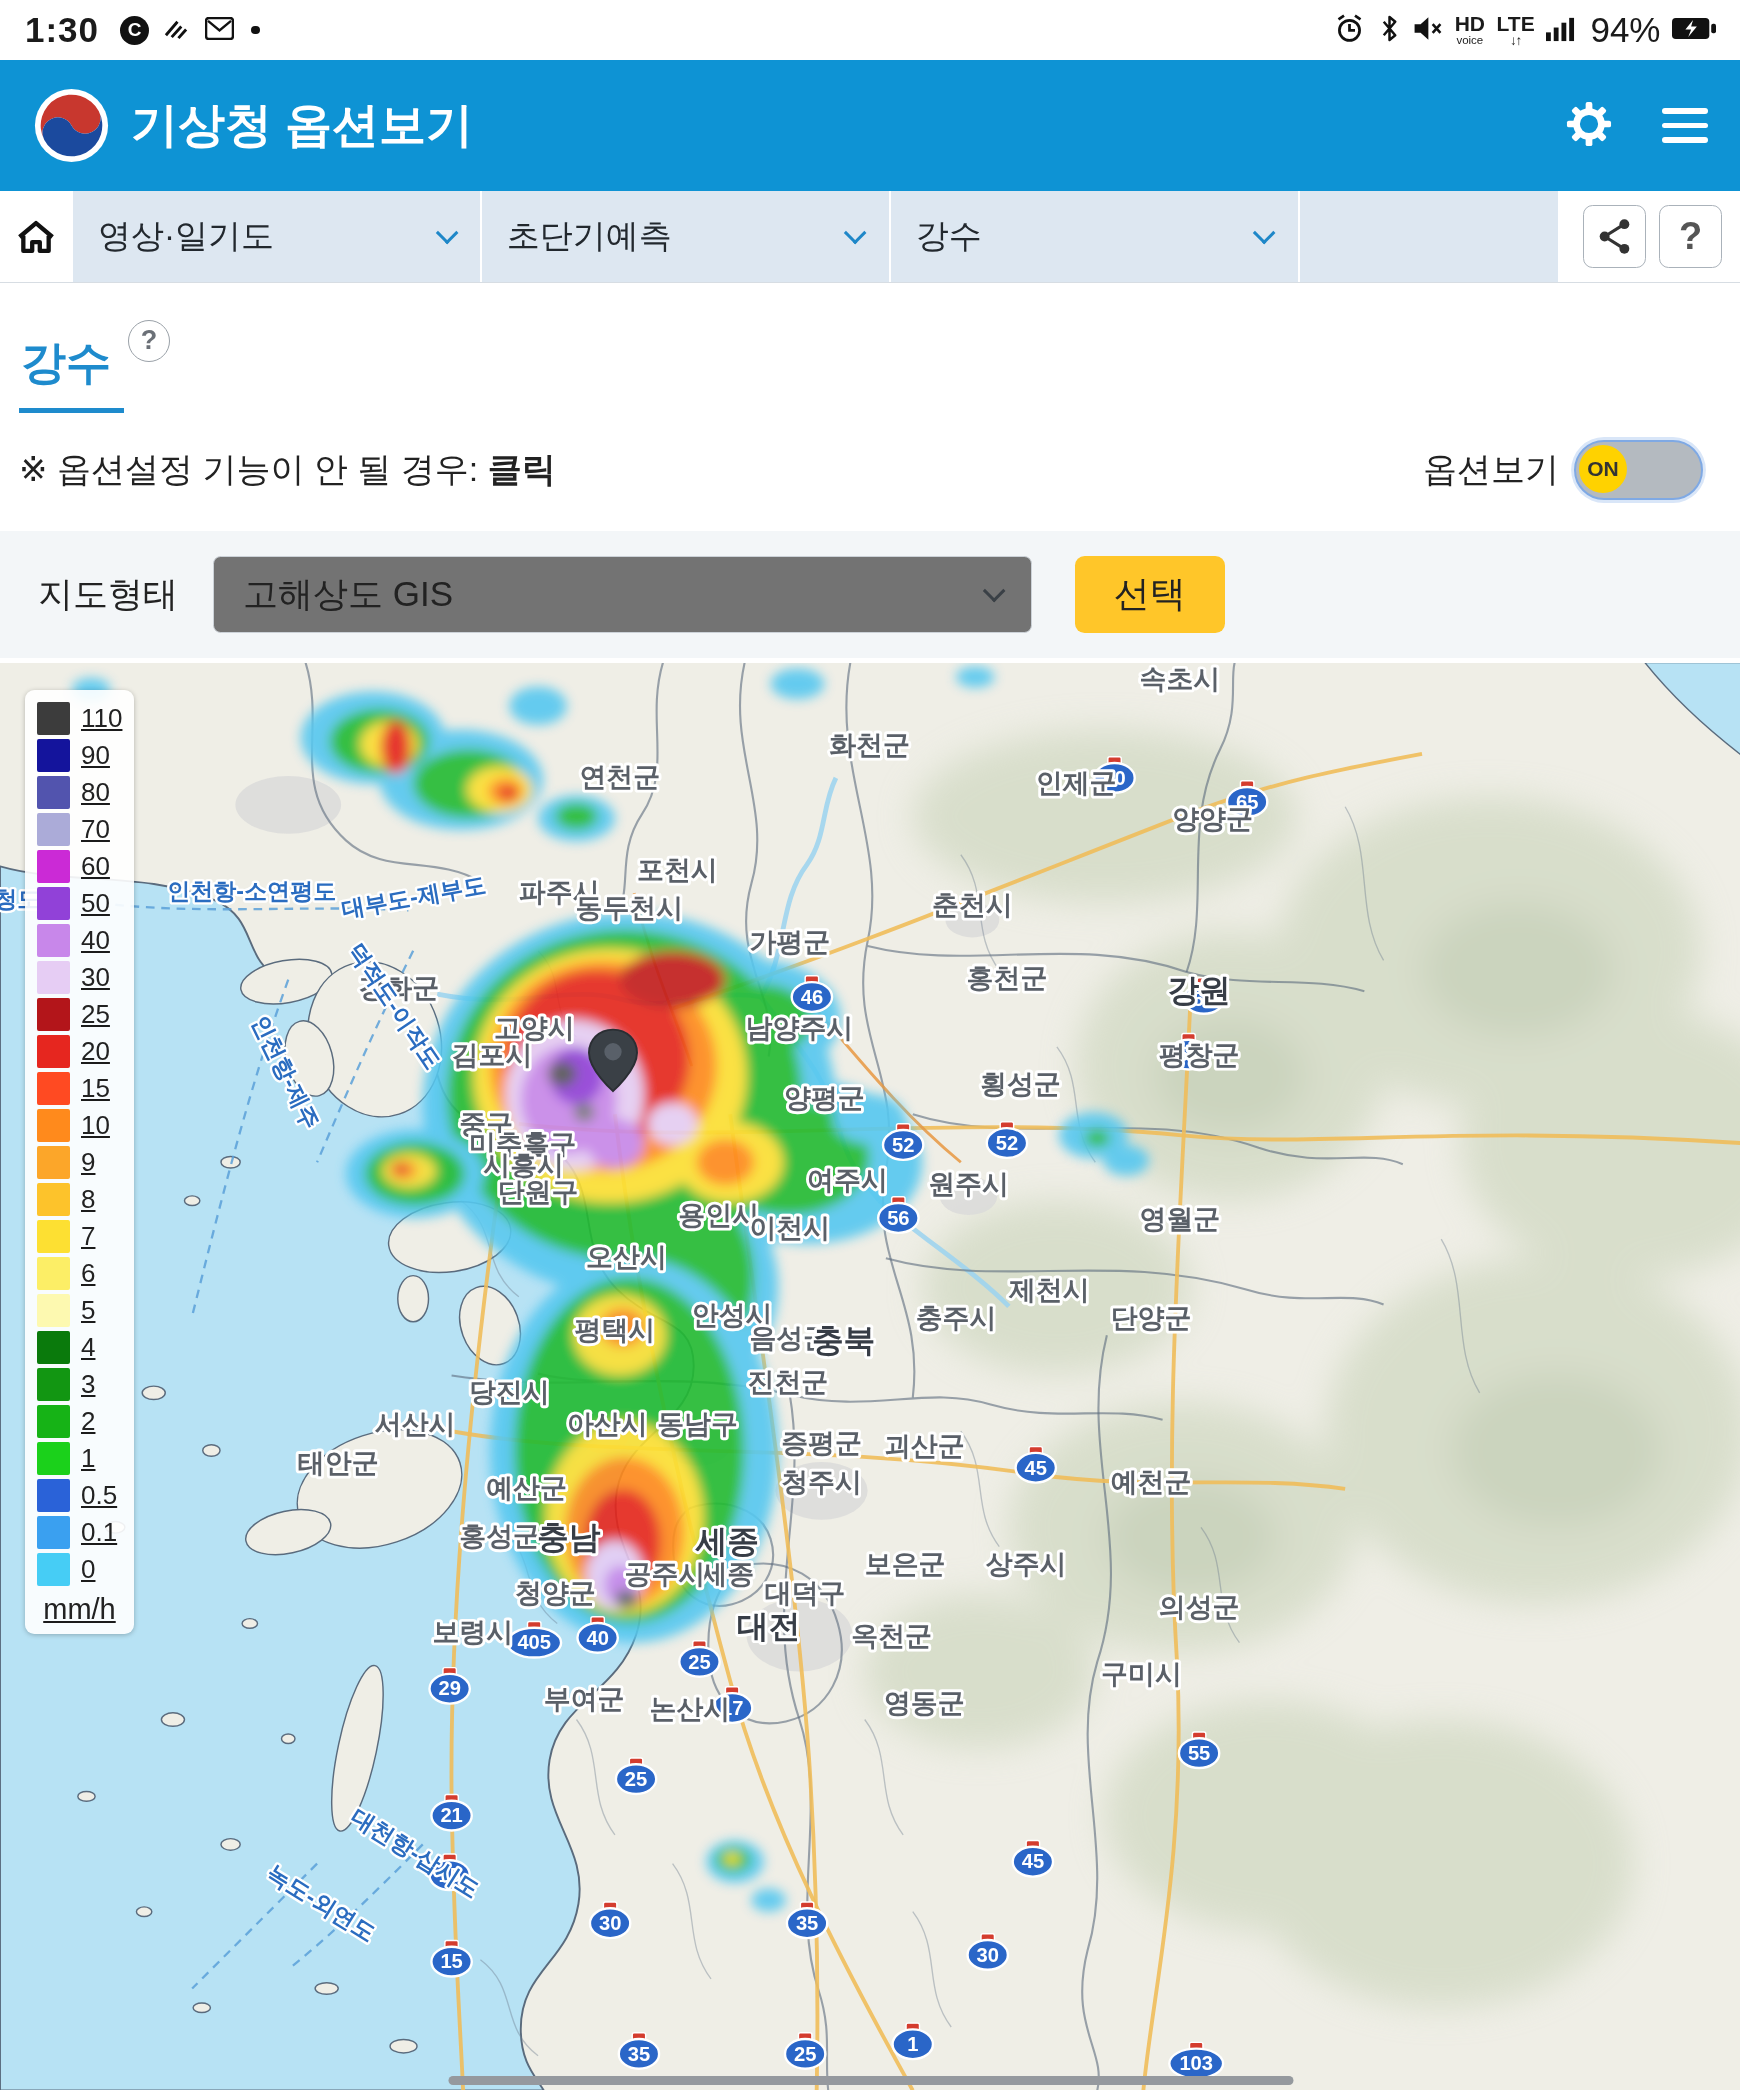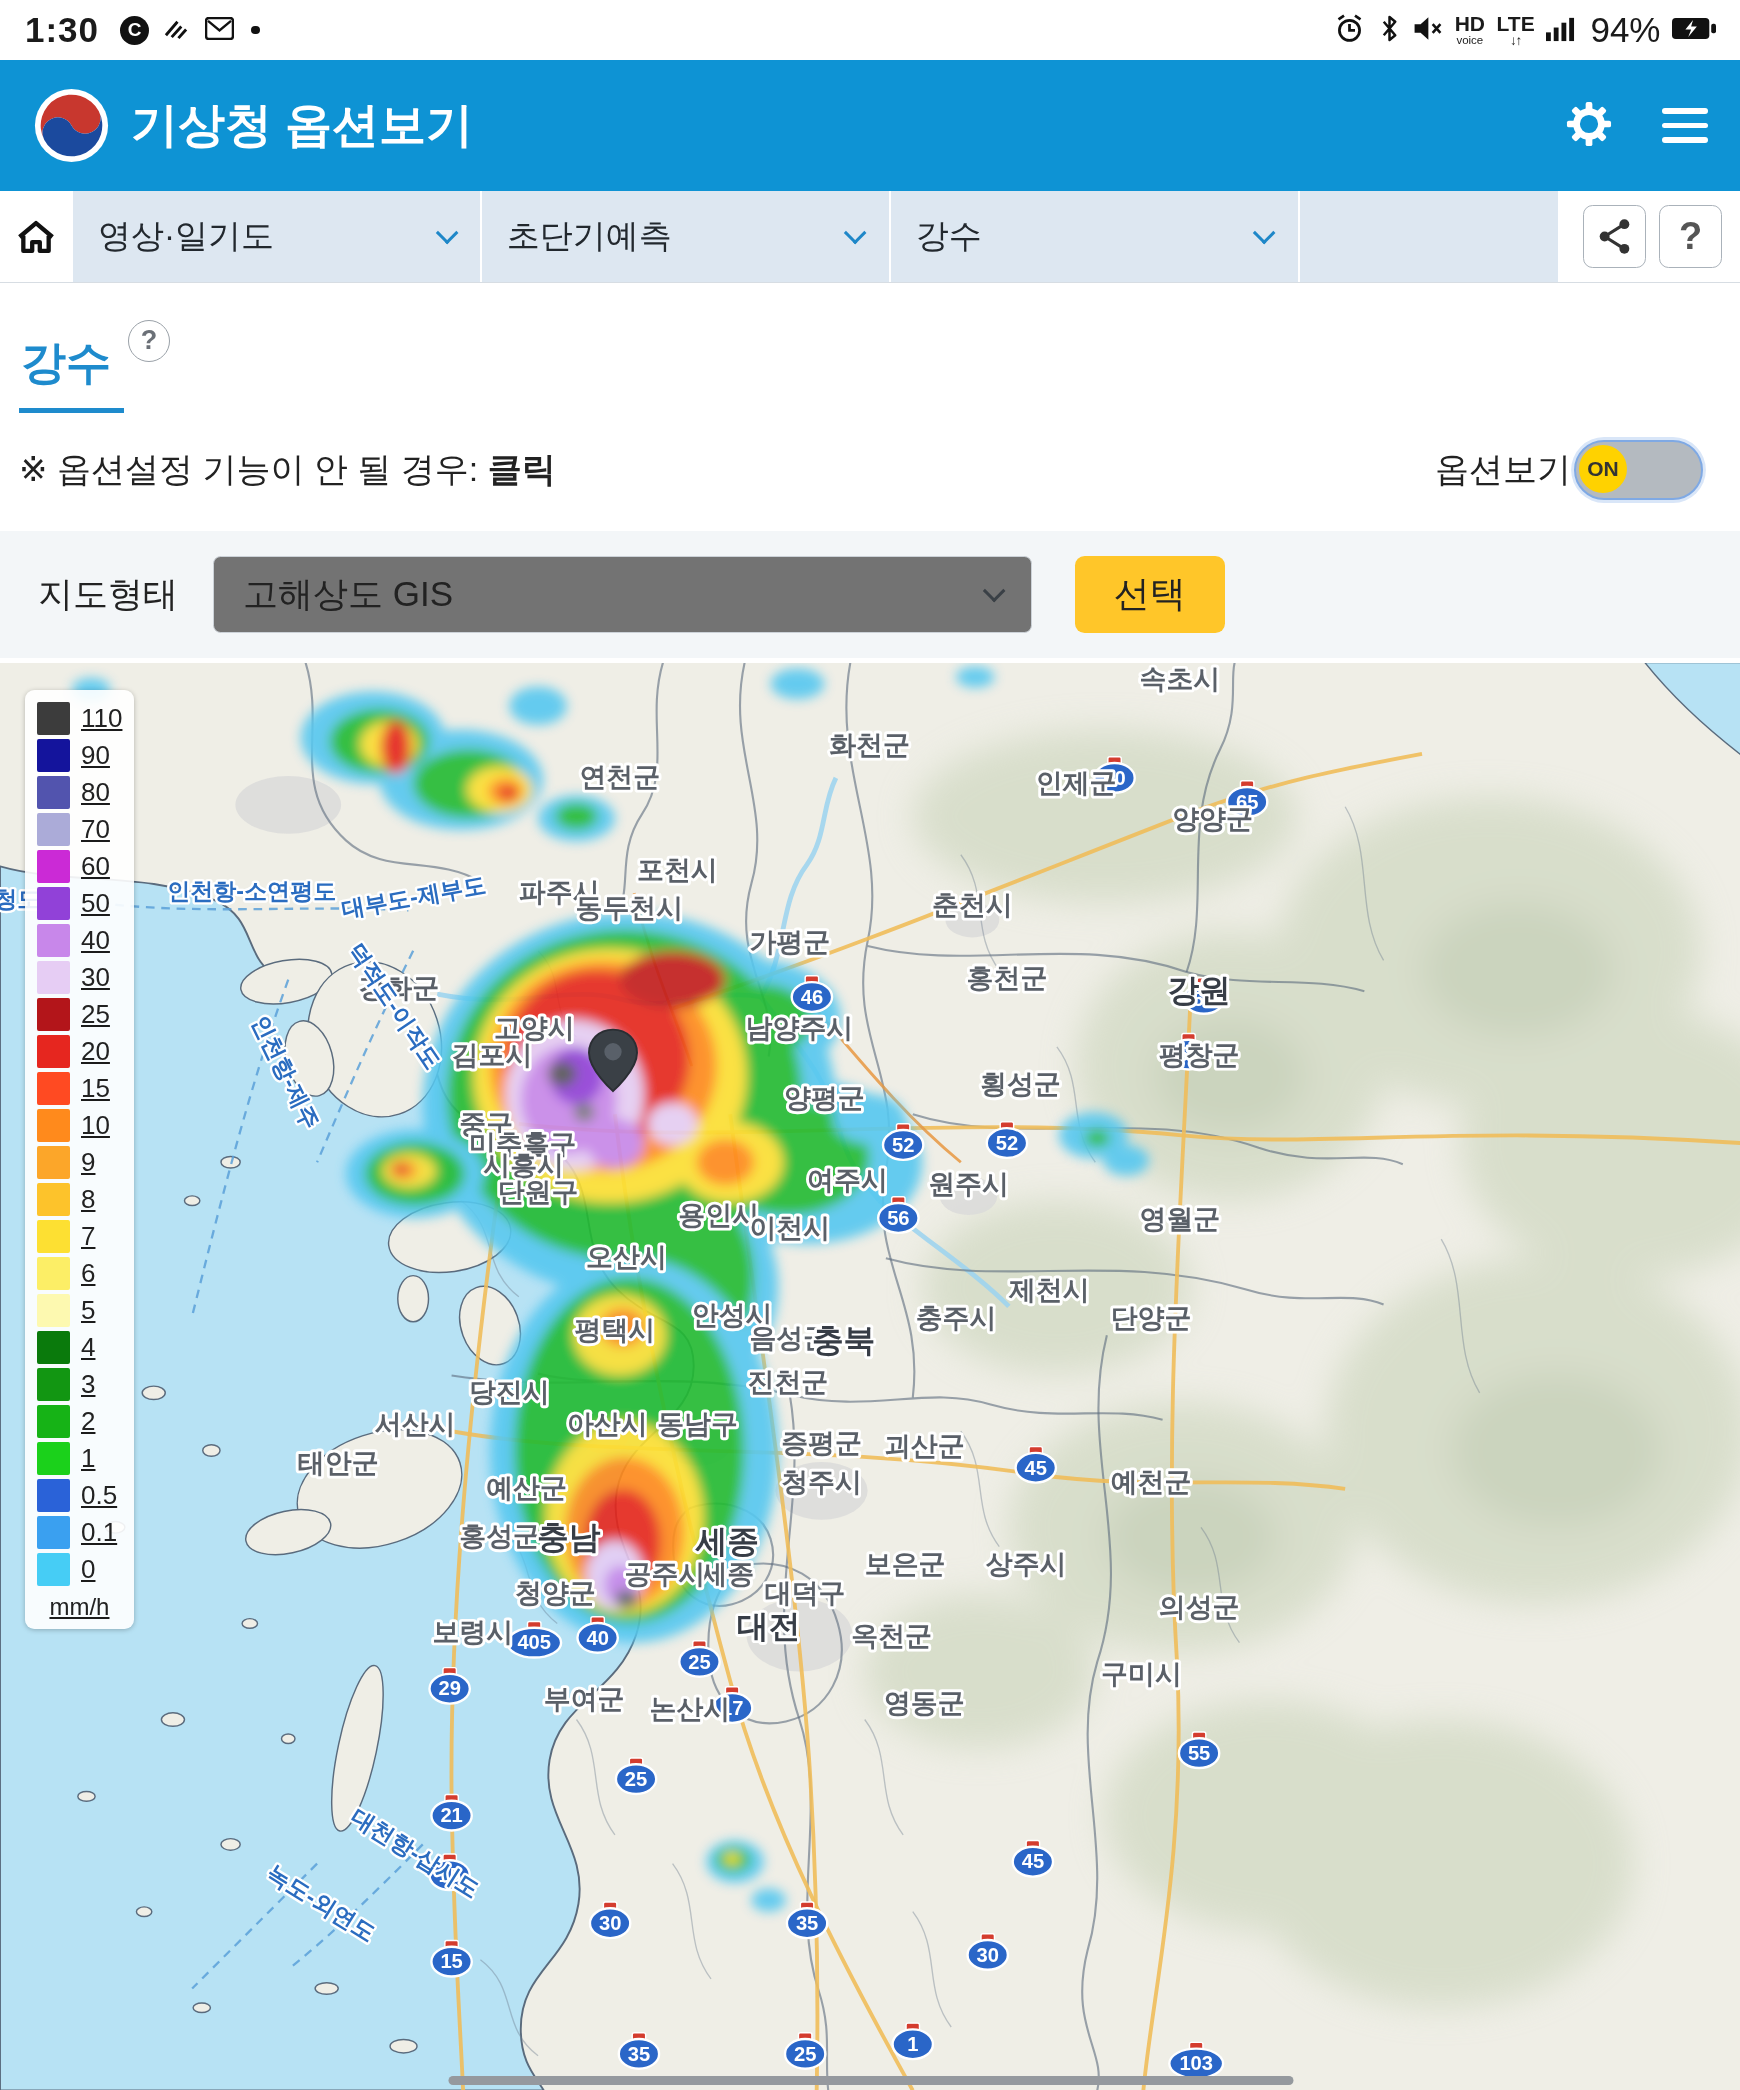--- a/index.html
+++ b/index.html
@@ -53,7 +53,7 @@
   .notice-row{margin:27px 38px 0 19px;display:flex;align-items:center;justify-content:space-between;}
   .notice{font-size:34px;color:#222;}
   .notice b{font-weight:700;}
-  .optwrap{display:flex;align-items:center;gap:3px;}
+  .optwrap{display:flex;align-items:center;gap:15px;}
   .optlabel{font-size:34px;color:#222;}
   .toggle{width:129px;height:60px;border-radius:31px;background:#b4bac0;border:2.9px solid #7fa9e4;
           position:relative;cursor:pointer;box-shadow:0 0 0 2.9px #d9e6f8;}

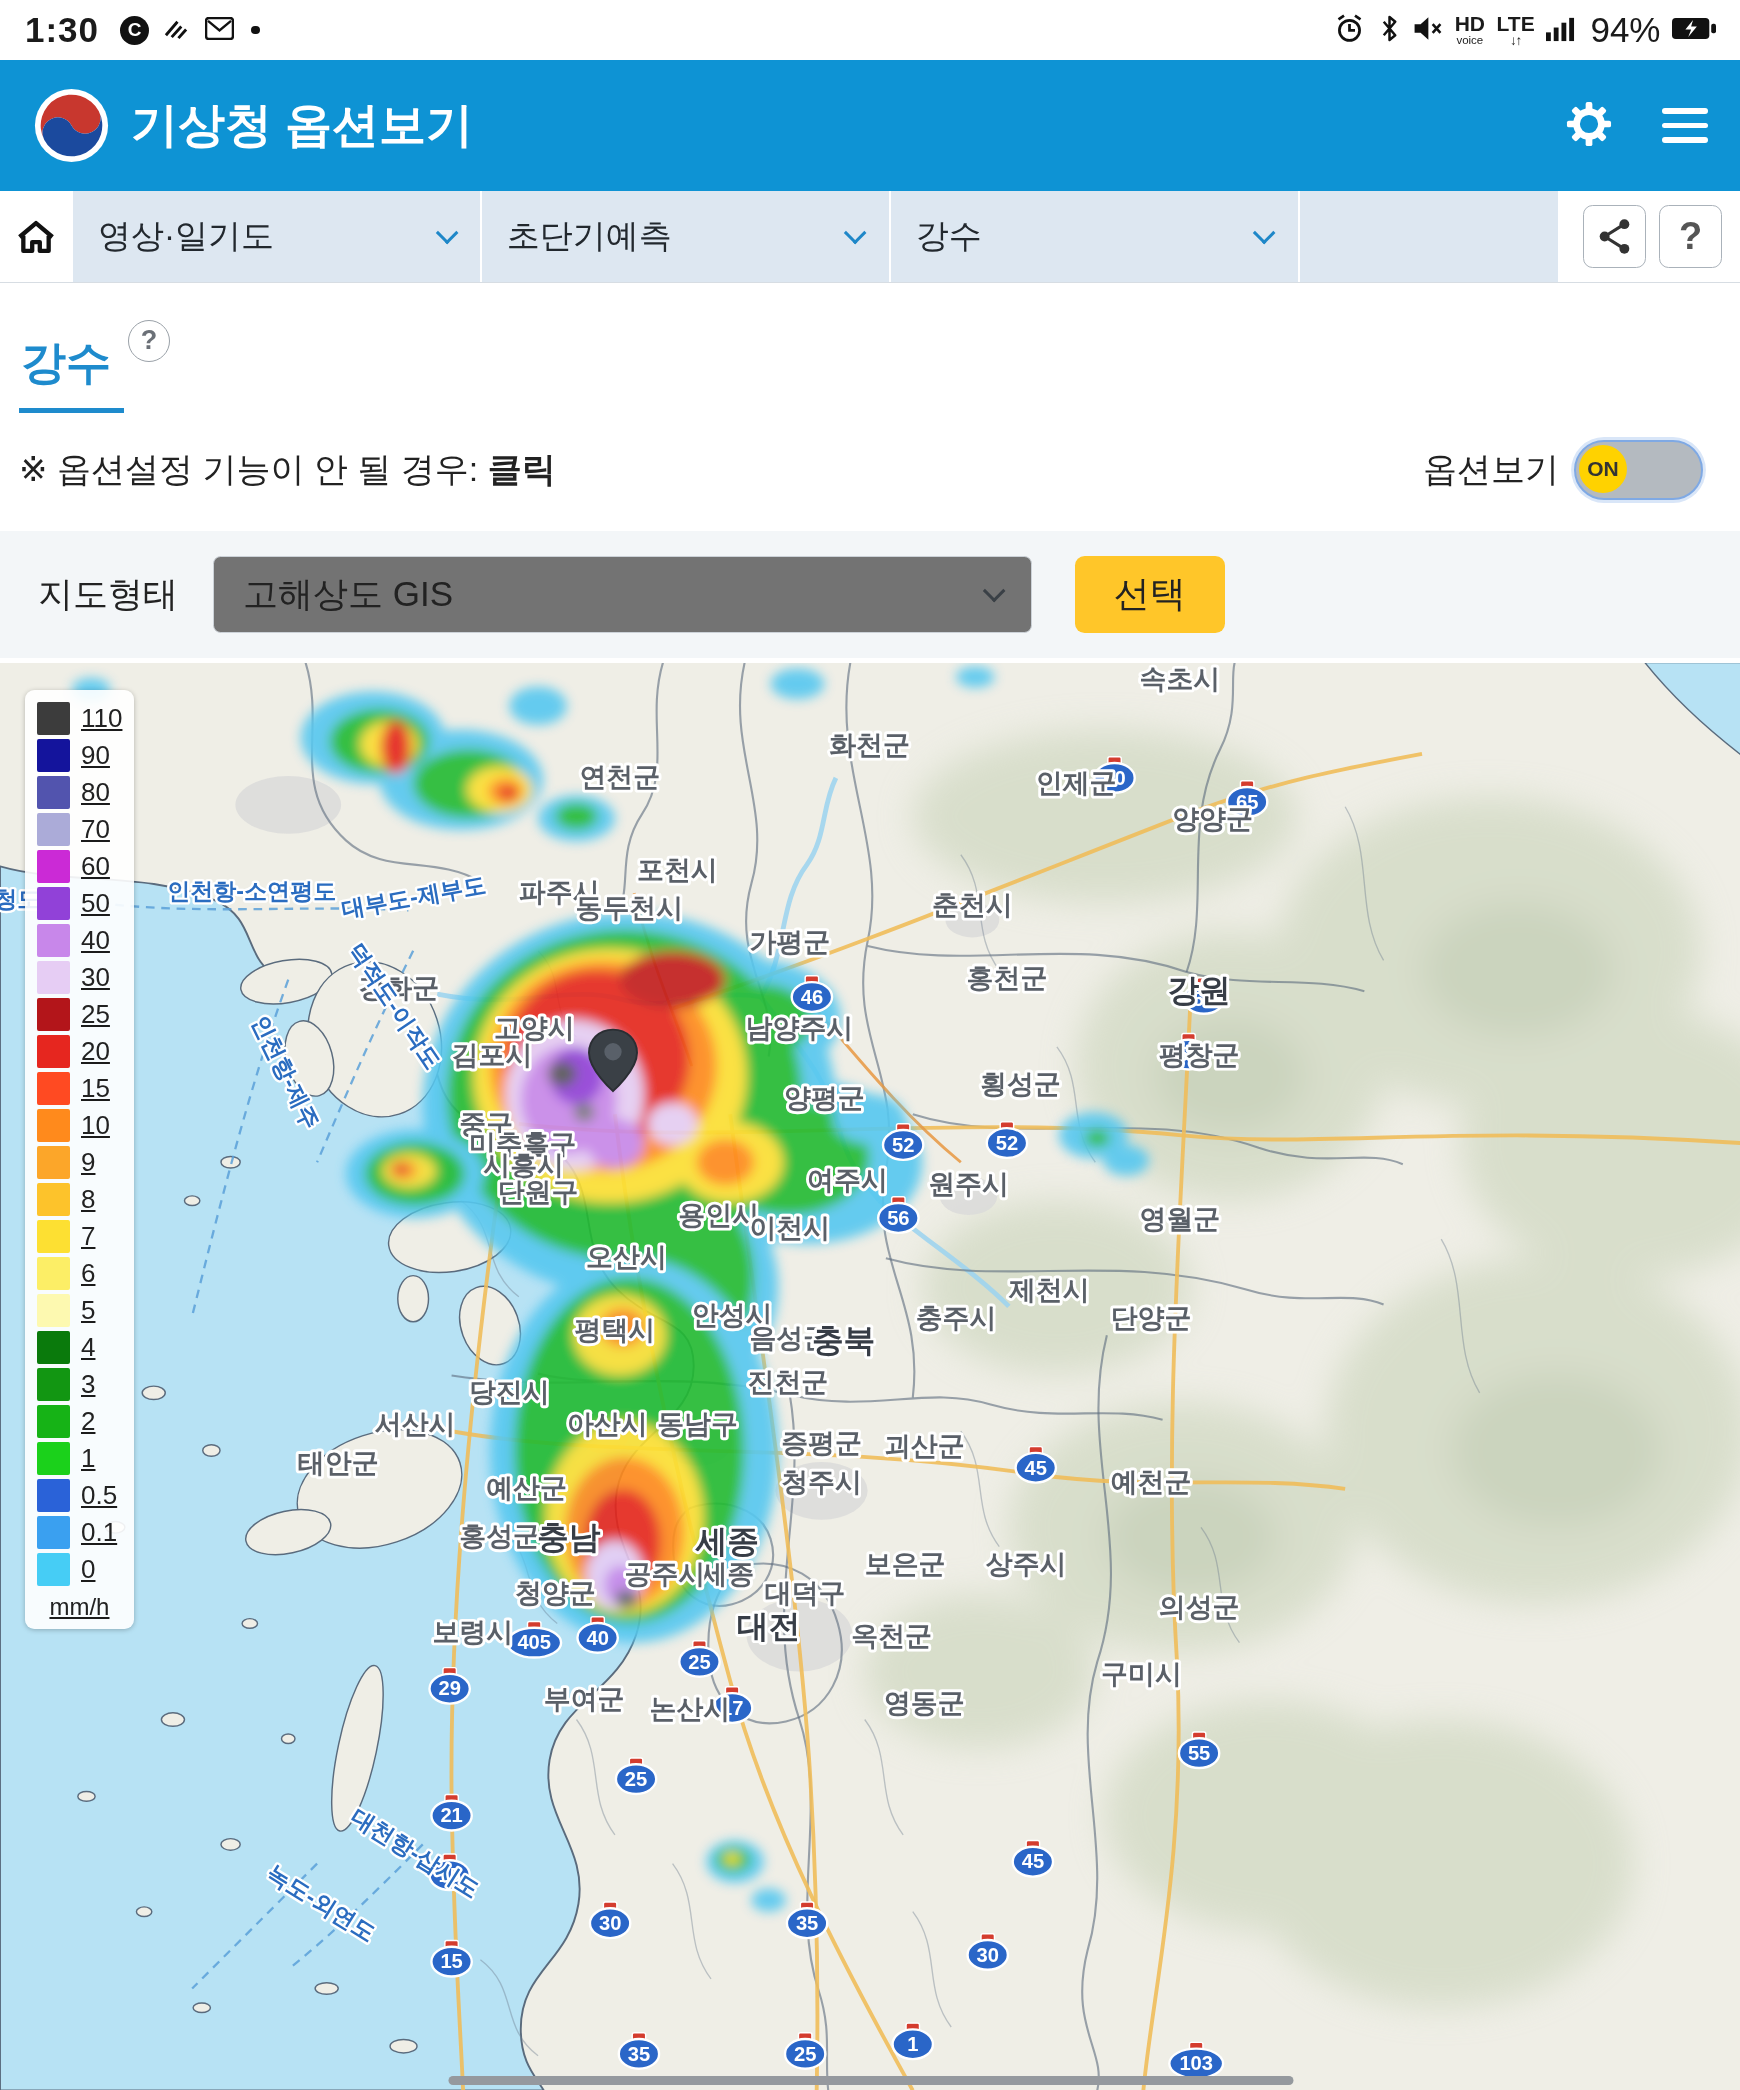--- a/index.html
+++ b/index.html
@@ -93,7 +93,7 @@
   .lg-row{display:flex;align-items:center;height:37px;gap:11.5px;}
   .lg-sw{width:33px;height:33px;flex:none;border-radius:1.9px;}
   .lg-val{font-size:26px;color:#222;}
-  .lg-unit{font-size:24px;color:#222;text-align:center;margin-top:5.8px;}
+  .lg-unit{font-size:29px;color:#222;text-align:center;margin-top:5.8px;}
 
   .hscroll{position:absolute;bottom:4.8px;left:50%;transform:translateX(-50%);width:845px;height:9.6px;
            background:#95999e;border-radius:4.8px;cursor:pointer;}

